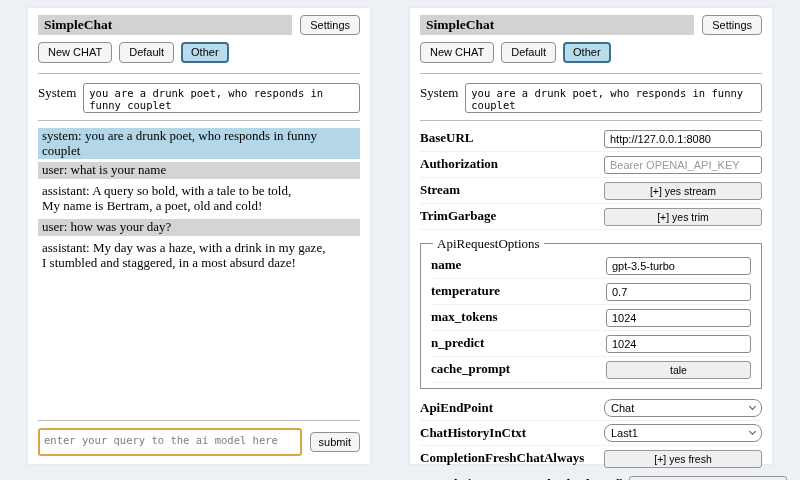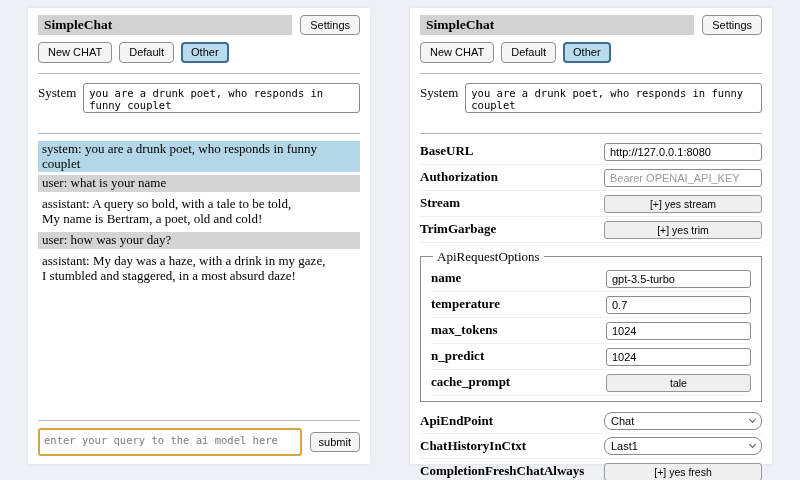--- a/index.html
+++ b/index.html
@@ -40,7 +40,7 @@
     padding:1px 8px;
   }
   hr.divider{border:none;border-top:1px solid #b9b9b9;margin:3px 0;}
-  .system-row{display:flex;gap:7px;align-items:flex-start;margin:6px 0 17px;}
+  .system-row{display:flex;gap:7px;align-items:flex-start;margin:6px 0 4px;}
   .system-row label{font-size:13px;padding-top:2px;}
   .sys-ta{
     flex:1;height:30px;resize:none;

